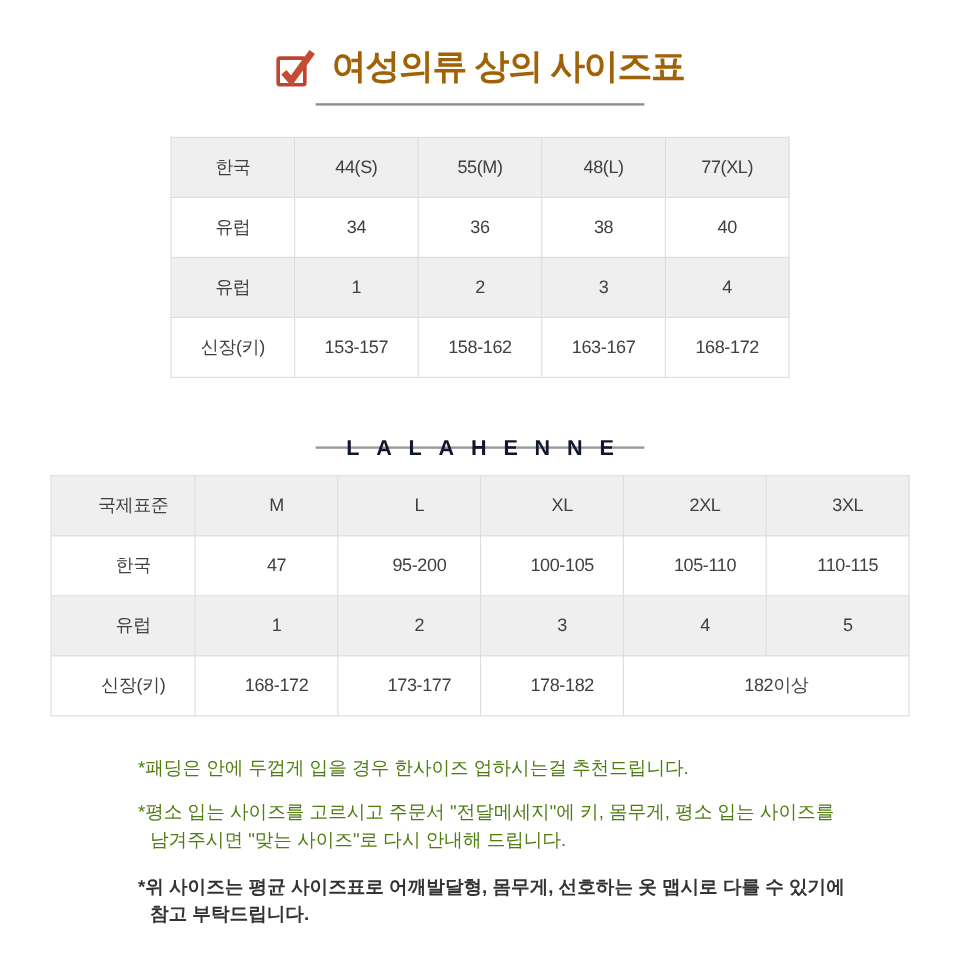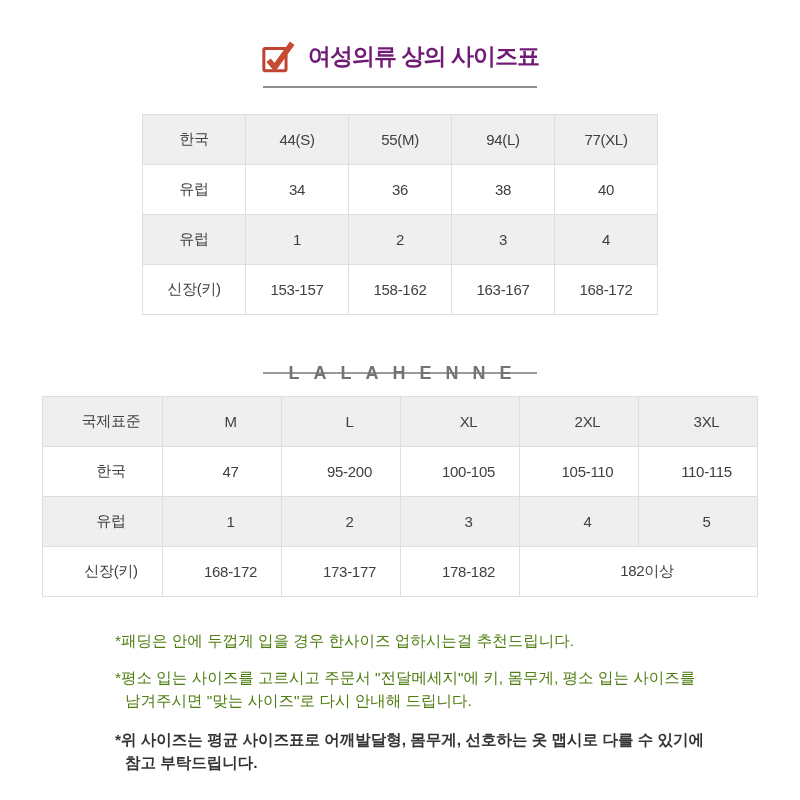--- a/index.html
+++ b/index.html
@@ -19,8 +19,8 @@
   .checkbox-icon { width: 34px; height: 38px; display: block; }
   .section-title {
     margin: 0;
-    font-size: 23px; font-weight: 800; letter-spacing: -1px;
-    color: #701a75;
+    font-size: 29px; font-weight: 800; letter-spacing: -1px;
+    color: #a16207;
   }
   .title-underline {
     width: 274px; height: 2px; background: #8f8f8f;

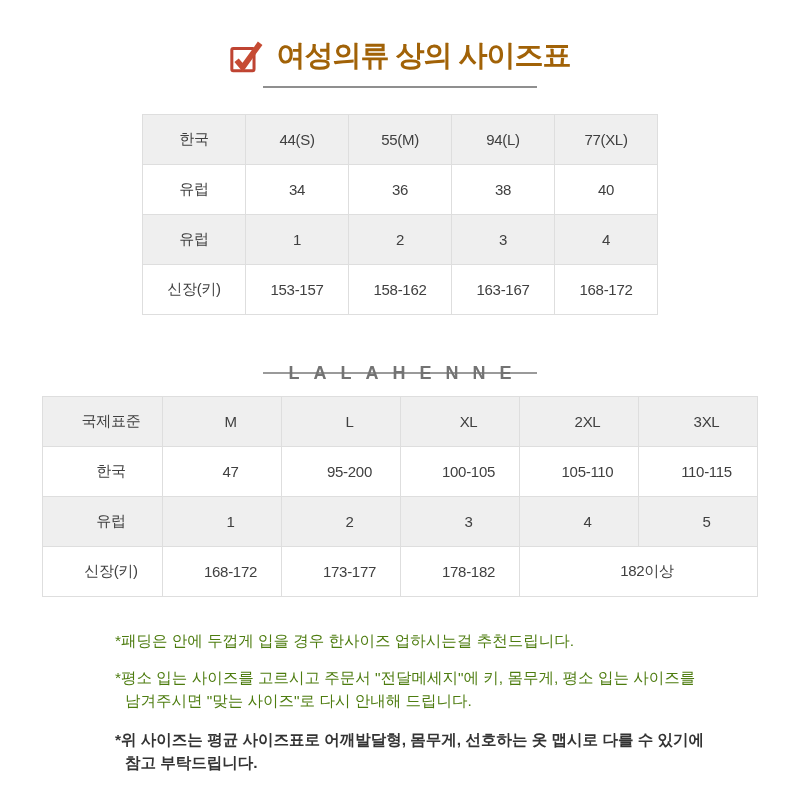--- a/index.html
+++ b/index.html
@@ -96,7 +96,7 @@
           <td class="rowhead">한국</td>
           <td>44(S)</td>
           <td>55(M)</td>
-          <td>94(L)</td>
+          <td>48(L)</td>
           <td>77(XL)</td>
         </tr>
         <tr>

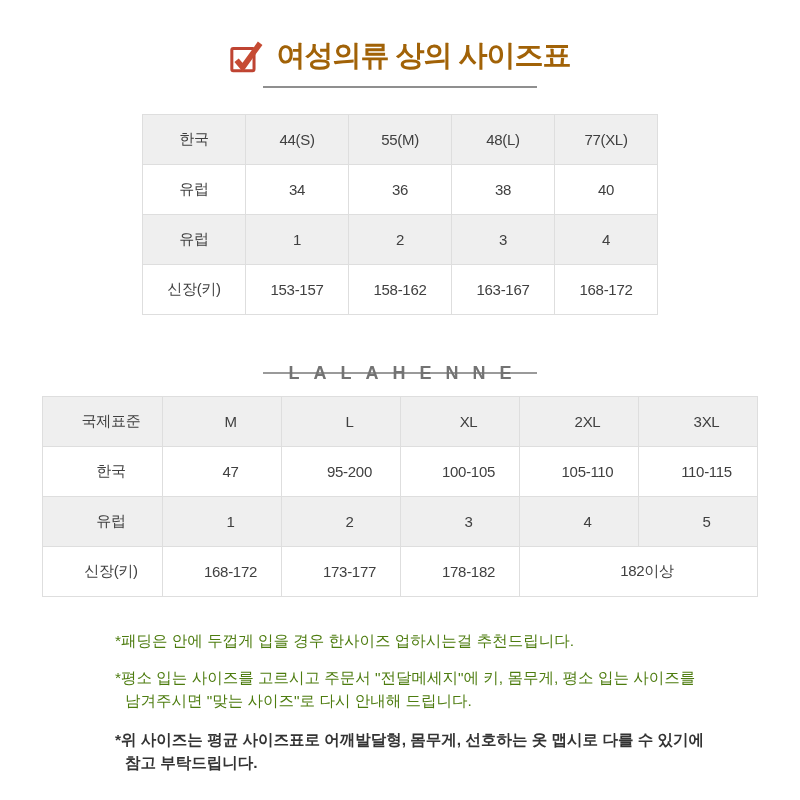--- a/index.html
+++ b/index.html
@@ -40,7 +40,7 @@
     position: relative;
     font-size: 18px; font-weight: 700;
     letter-spacing: 14px; padding-left: 14px;
-    color: #737373;
+    color: #0f172a;
   }
 
   

